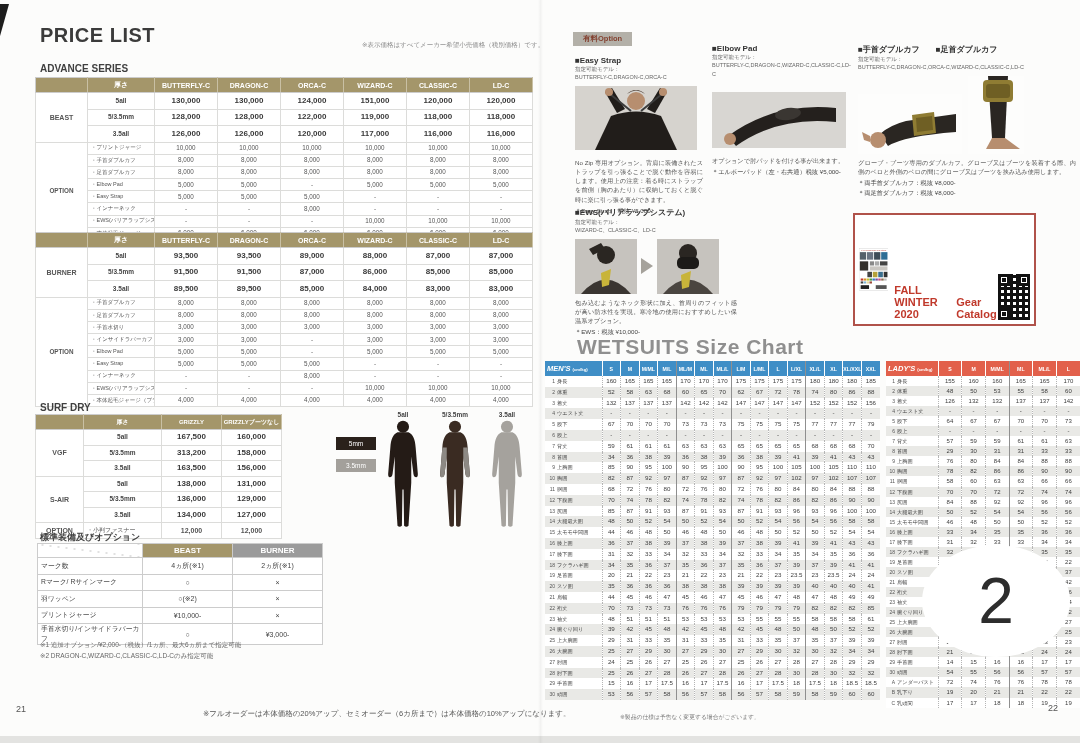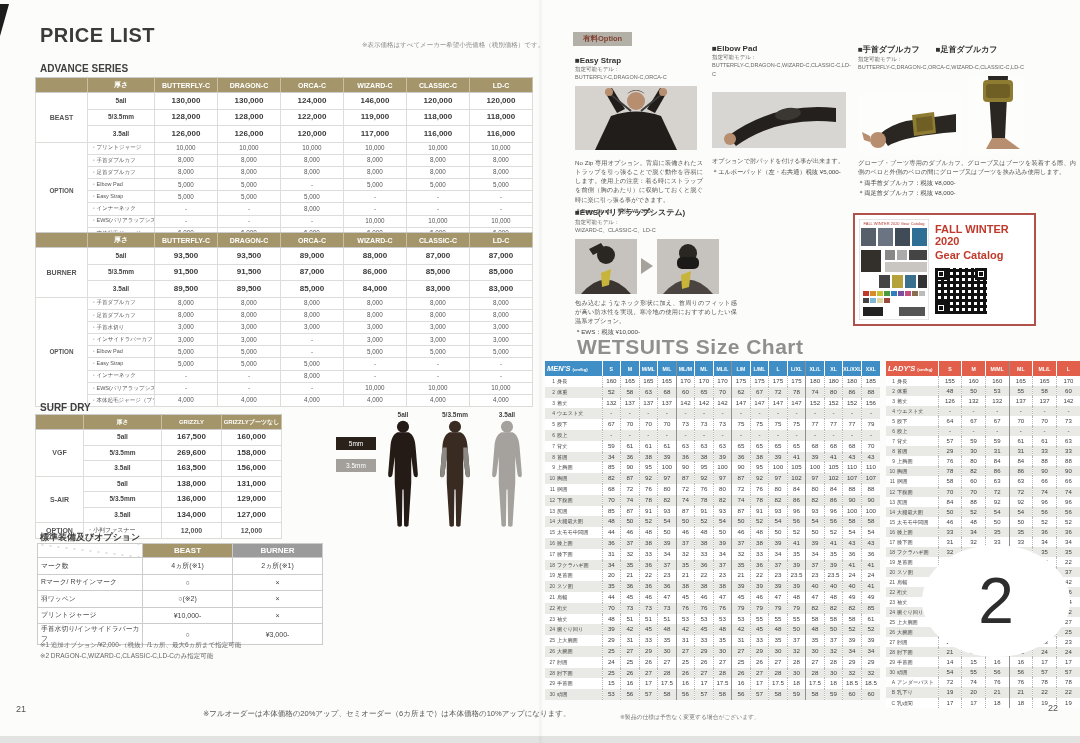--- a/index.html
+++ b/index.html
@@ -168,7 +168,7 @@
             <td class="val">130,000</td>
             <td class="val">130,000</td>
             <td class="val">124,000</td>
-            <td class="val">146,000</td>
+            <td class="val">151,000</td>
             <td class="val">120,000</td>
             <td class="val">120,000</td>
           </tr>

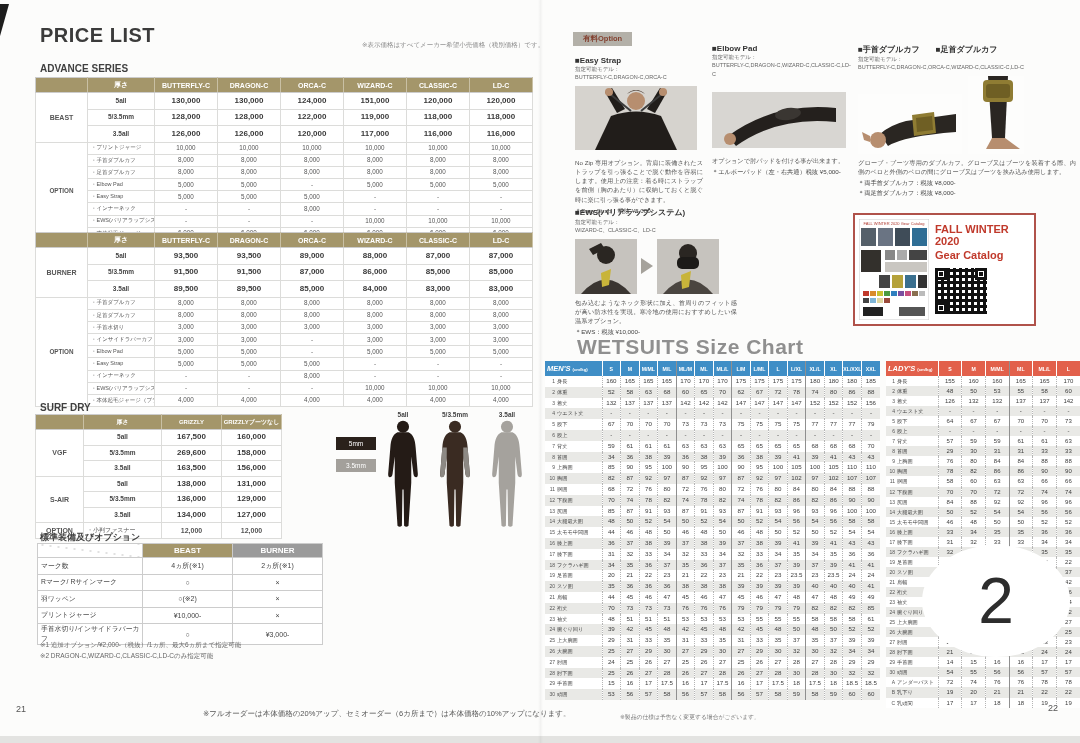--- a/index.html
+++ b/index.html
@@ -82,7 +82,7 @@
   
   .catbox{position:absolute;left:853px;top:213px;width:183px;height:113px;border:2px solid #b0524a;
     background:#fff;box-sizing:border-box;display:flex;gap:6px;padding:4px;}
-  .cat-right{flex:1;display:flex;flex-direction:column;align-items:flex-start;}
+  .cat-right{flex:1;display:flex;flex-direction:row;align-items:flex-end;}
   .cat-t1{font-size:11px;font-weight:700;color:var(--cat_red);margin-top:4px;}
   .cat-t2{font-size:11px;font-weight:700;color:var(--cat_red);margin-top:2px;}
   .qr{position:relative;width:52px;height:46px;margin-top:7px;background:

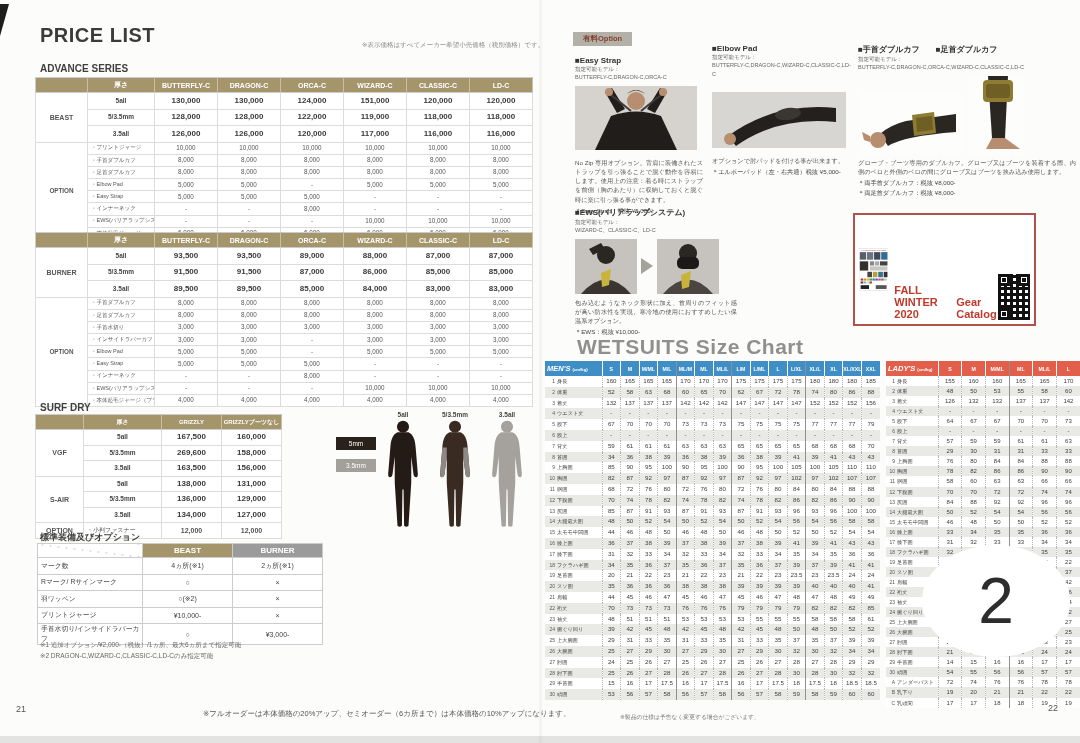--- a/index.html
+++ b/index.html
@@ -431,7 +431,7 @@
           </tr>
           <tr class="main">
             <td class="lbl">5/3.5mm</td>
-            <td class="val">269,600</td>
+            <td class="val">313,200</td>
             <td class="val">158,000</td>
           </tr>
           <tr class="main">

